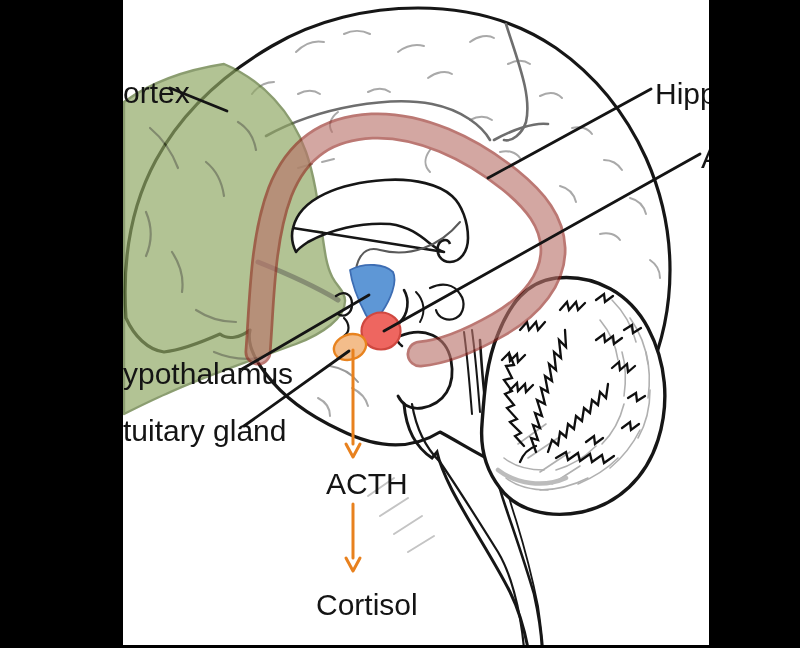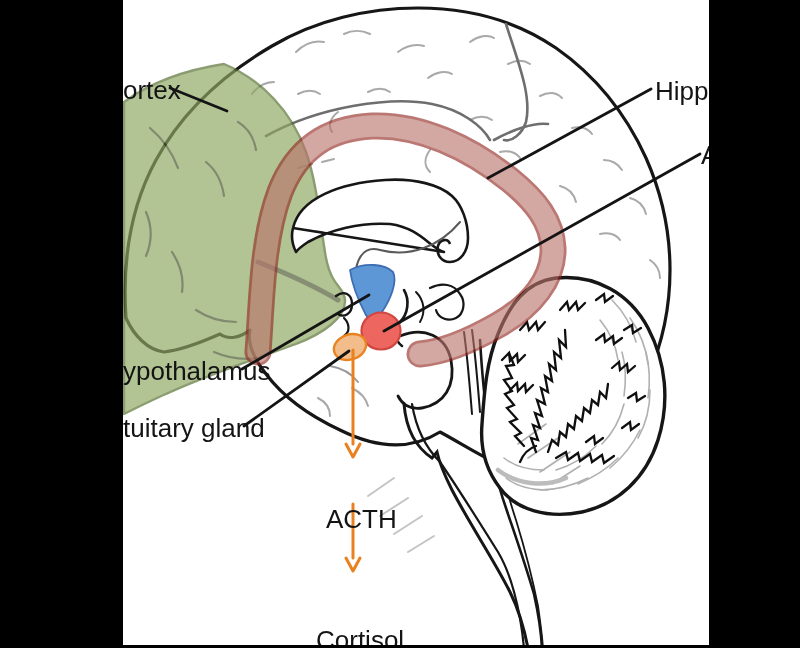--- a/index.html
+++ b/index.html
@@ -7,7 +7,7 @@
          font-family:"Liberation Sans",sans-serif;}
   #canvas-white{position:absolute;left:123px;top:0;width:586px;height:645px;background:#fff;}
   #art{position:absolute;left:0;top:0;z-index:2;}
-  .lbl{position:absolute;z-index:3;font-size:26px;color:#141414;white-space:nowrap;line-height:1.1;}
+  .lbl{position:absolute;z-index:3;font-size:30px;color:#141414;white-space:nowrap;line-height:1.1;}
   .lbl-center{text-align:left;margin-top:38px;}
   .border-mask{position:absolute;background:#000;z-index:4;}
   #border-left{left:0;top:0;width:123px;height:648px;}

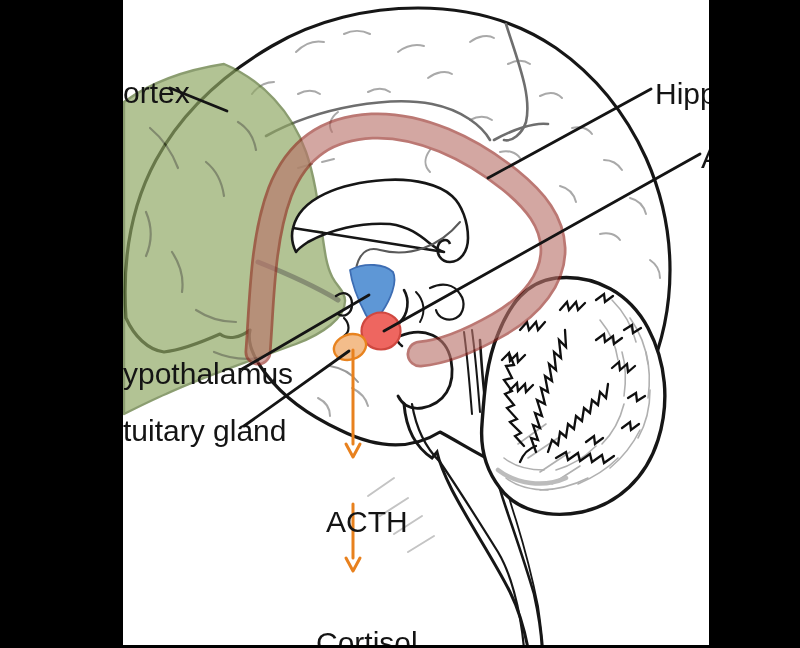--- a/index.html
+++ b/index.html
@@ -8,7 +8,7 @@
   #canvas-white{position:absolute;left:123px;top:0;width:586px;height:645px;background:#fff;}
   #art{position:absolute;left:0;top:0;z-index:2;}
   .lbl{position:absolute;z-index:3;font-size:30px;color:#141414;white-space:nowrap;line-height:1.1;}
-  .lbl-center{text-align:left;margin-top:38px;}
+  .lbl-center{text-align:left;}
   .border-mask{position:absolute;background:#000;z-index:4;}
   #border-left{left:0;top:0;width:123px;height:648px;}
   #border-right{left:709px;top:0;width:91px;height:648px;}

